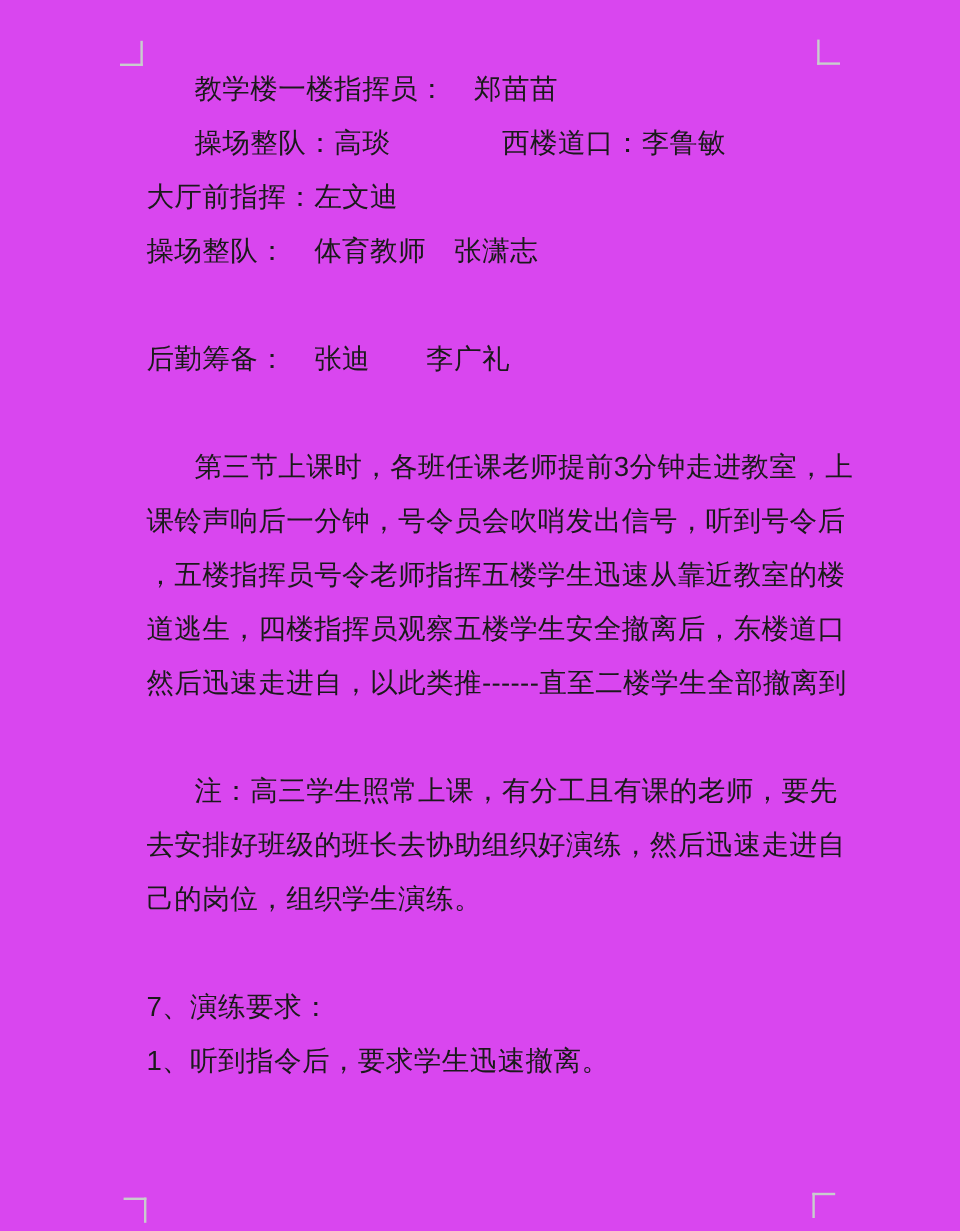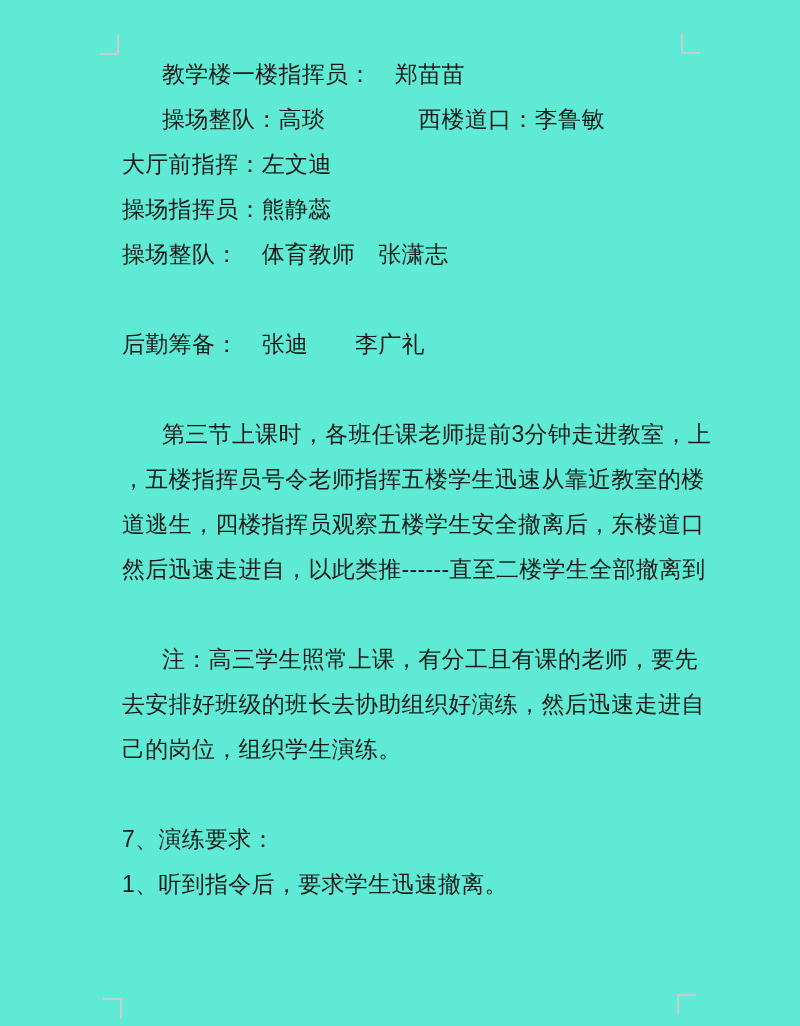--- a/index.html
+++ b/index.html
@@ -15,7 +15,7 @@
     width: 800px;
     height: 1026px;
     overflow: hidden;
-    background: #5eead4;
+    background: #d946ef;
     color: #1a1a1a;
   }
   .content {

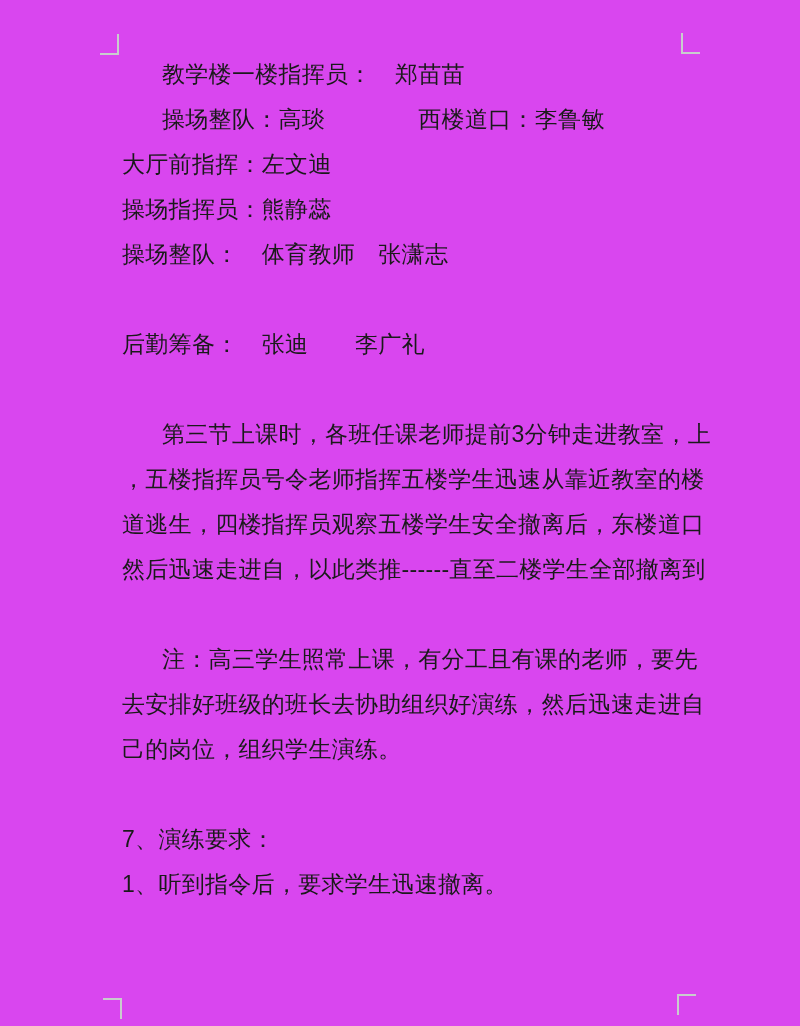--- a/index.html
+++ b/index.html
@@ -58,7 +58,6 @@
     <div class="line indent">教学楼一楼指挥员：　郑苗苗</div>
     <div class="line indent">操场整队：高琰　　　　西楼道口：李鲁敏</div>
     <div class="line">大厅前指挥：左文迪</div>
-    <div class="line">操场指挥员：熊静蕊</div>
     <div class="line">操场整队：　体育教师　张潇志</div>
 
     <div class="line spacer"></div>

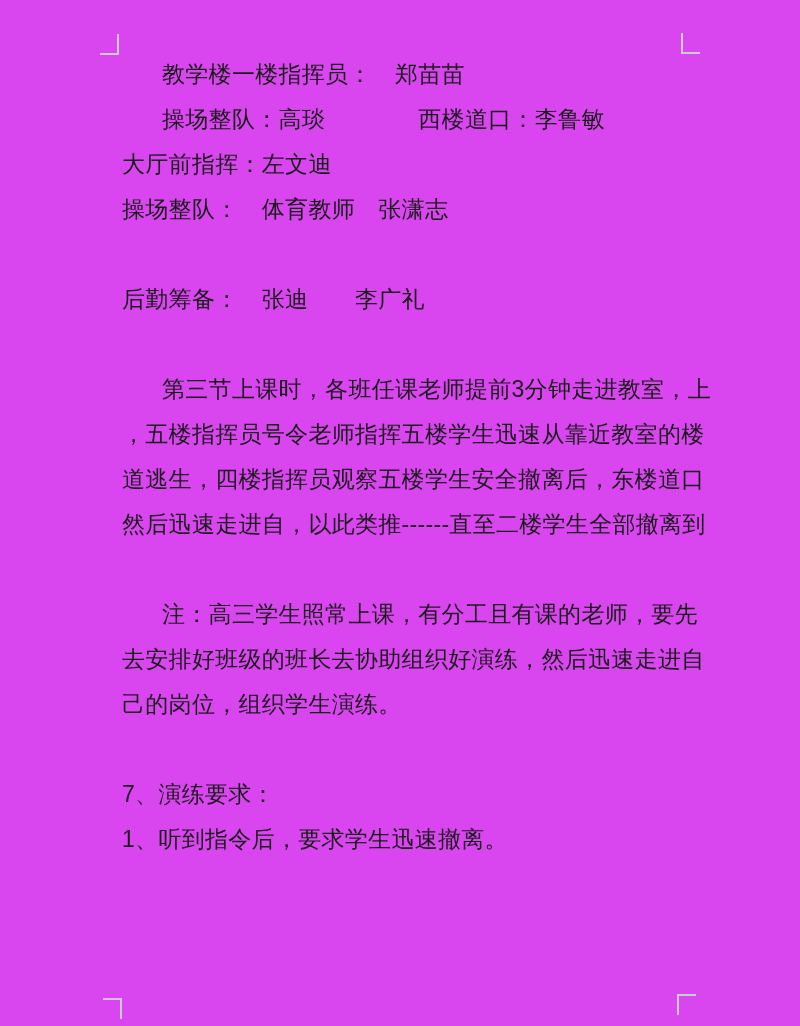--- a/index.html
+++ b/index.html
@@ -67,6 +67,7 @@
     <div class="line spacer"></div>
 
     <div class="line indent">第三节上课时，各班任课老师提前3分钟走进教室，上</div>
+    <div class="line">课铃声响后一分钟，号令员会吹哨发出信号，听到号令后</div>
     <div class="line">，五楼指挥员号令老师指挥五楼学生迅速从靠近教室的楼</div>
     <div class="line">道逃生，四楼指挥员观察五楼学生安全撤离后，东楼道口</div>
     <div class="line">然后迅速走进自，以此类推------直至二楼学生全部撤离到</div>

